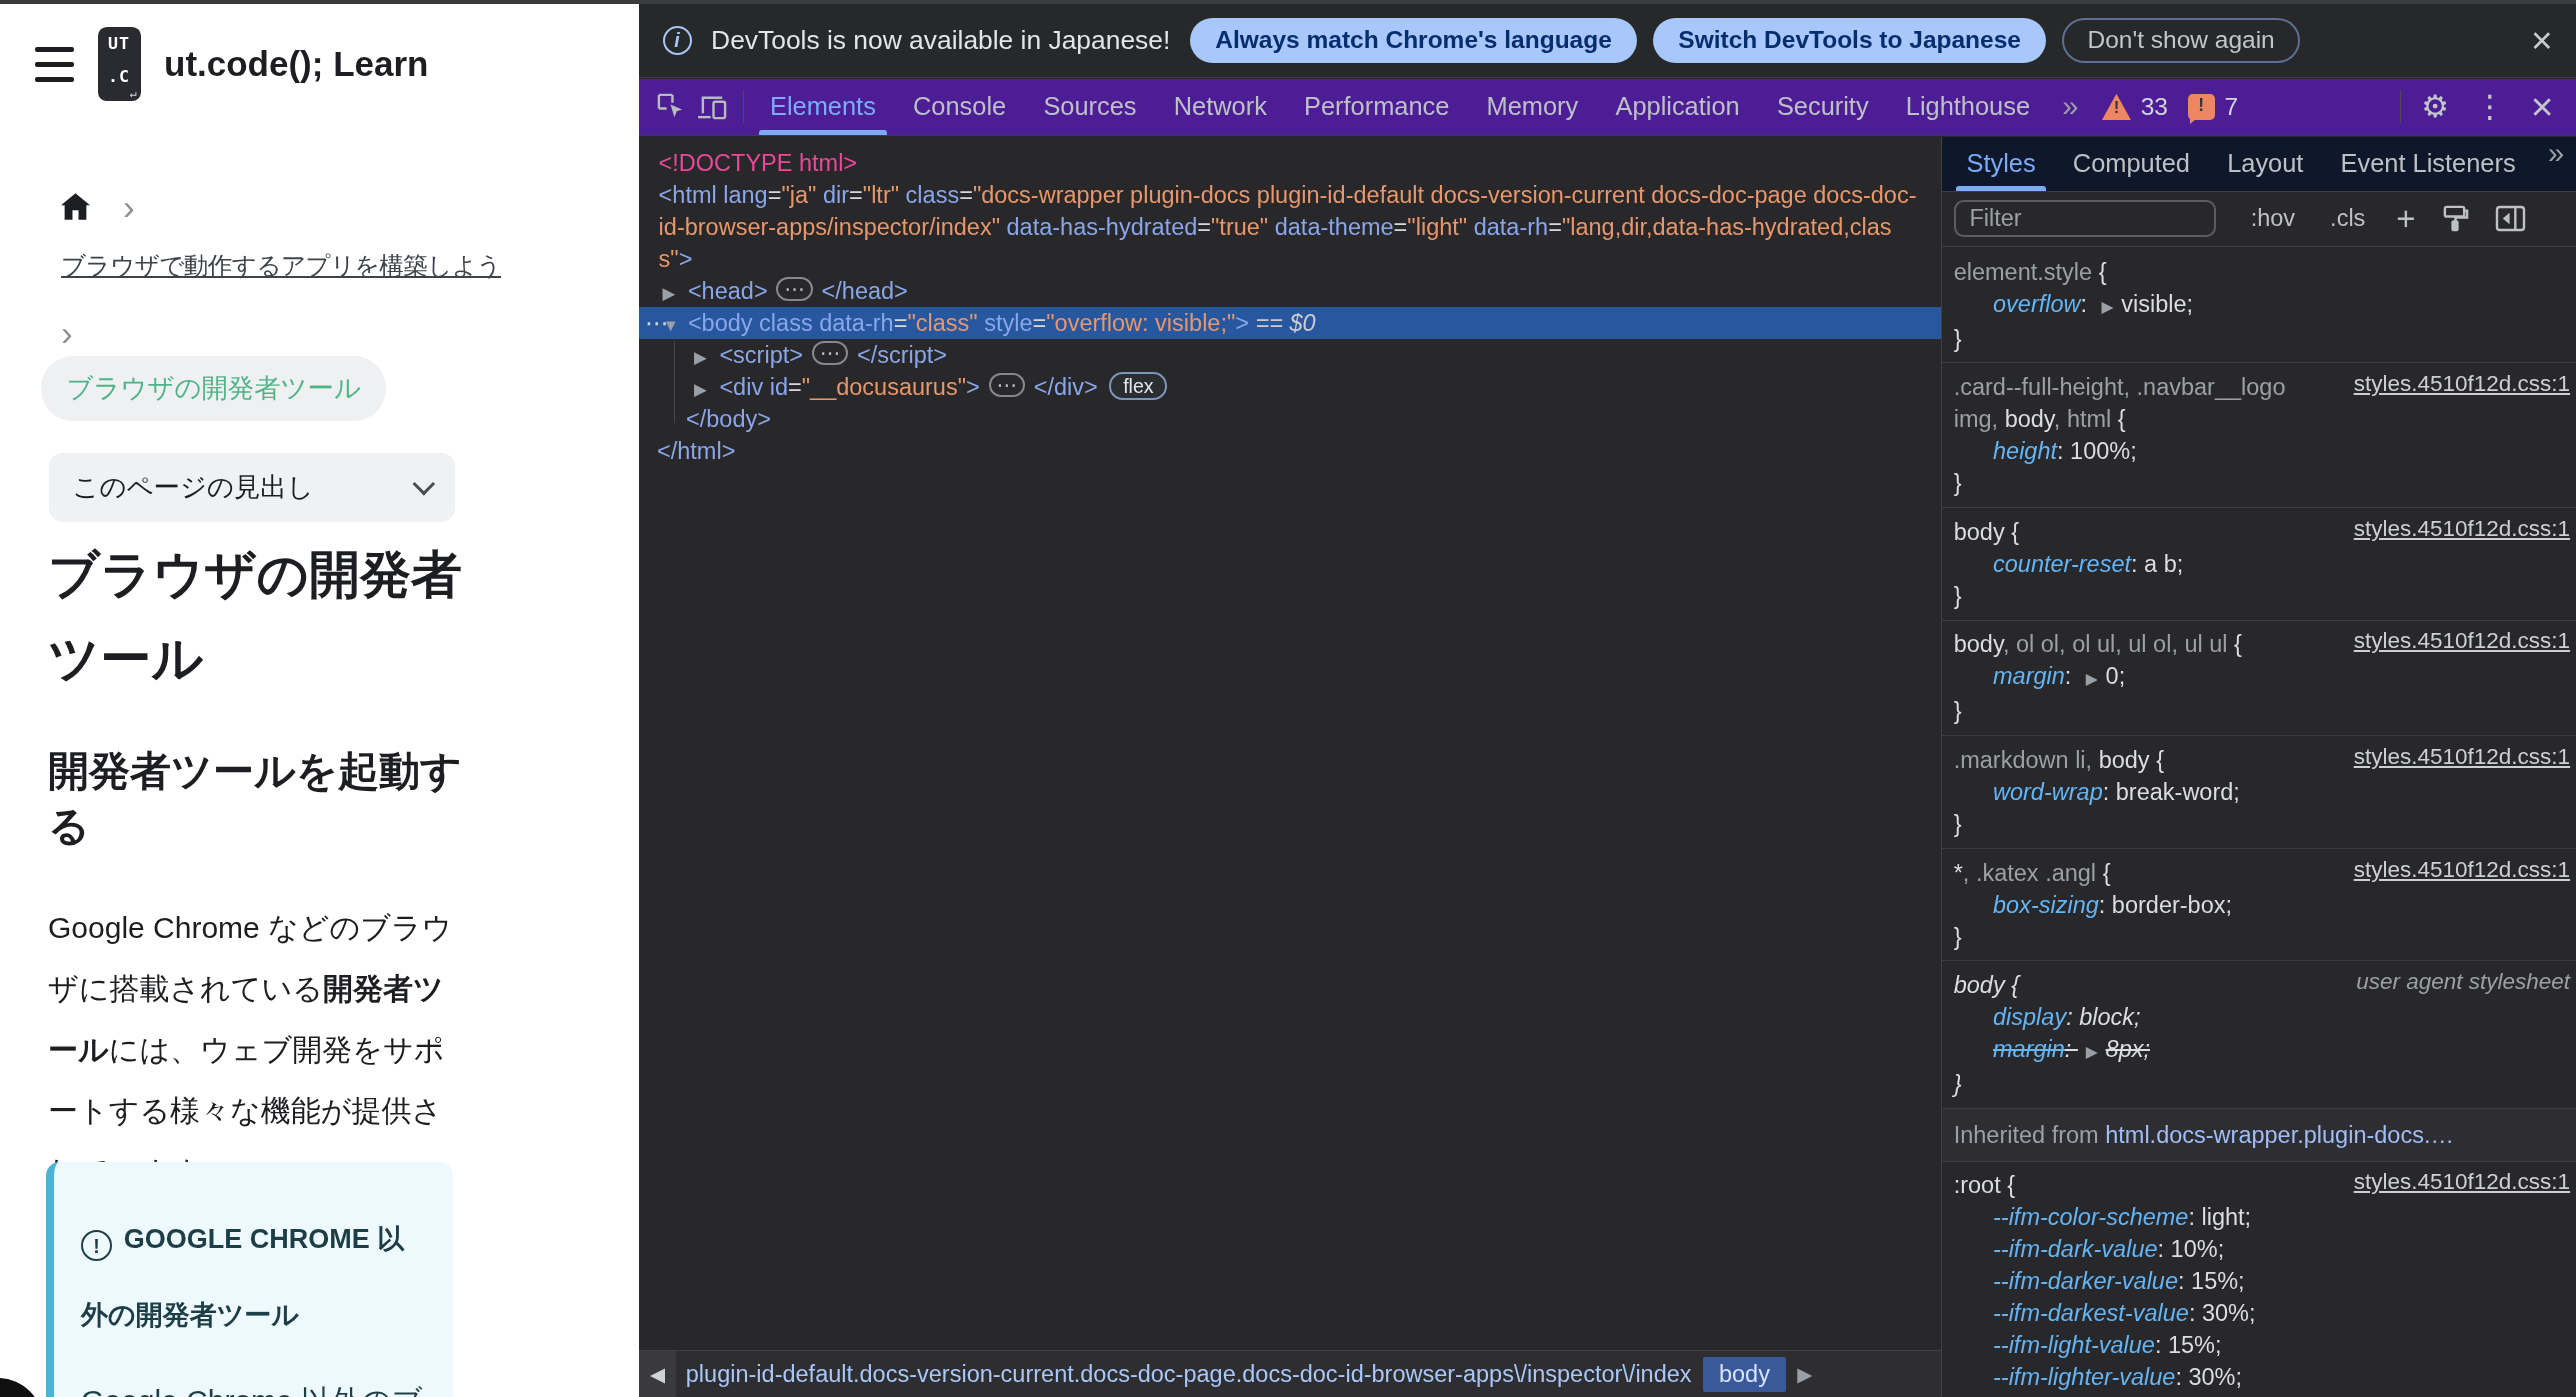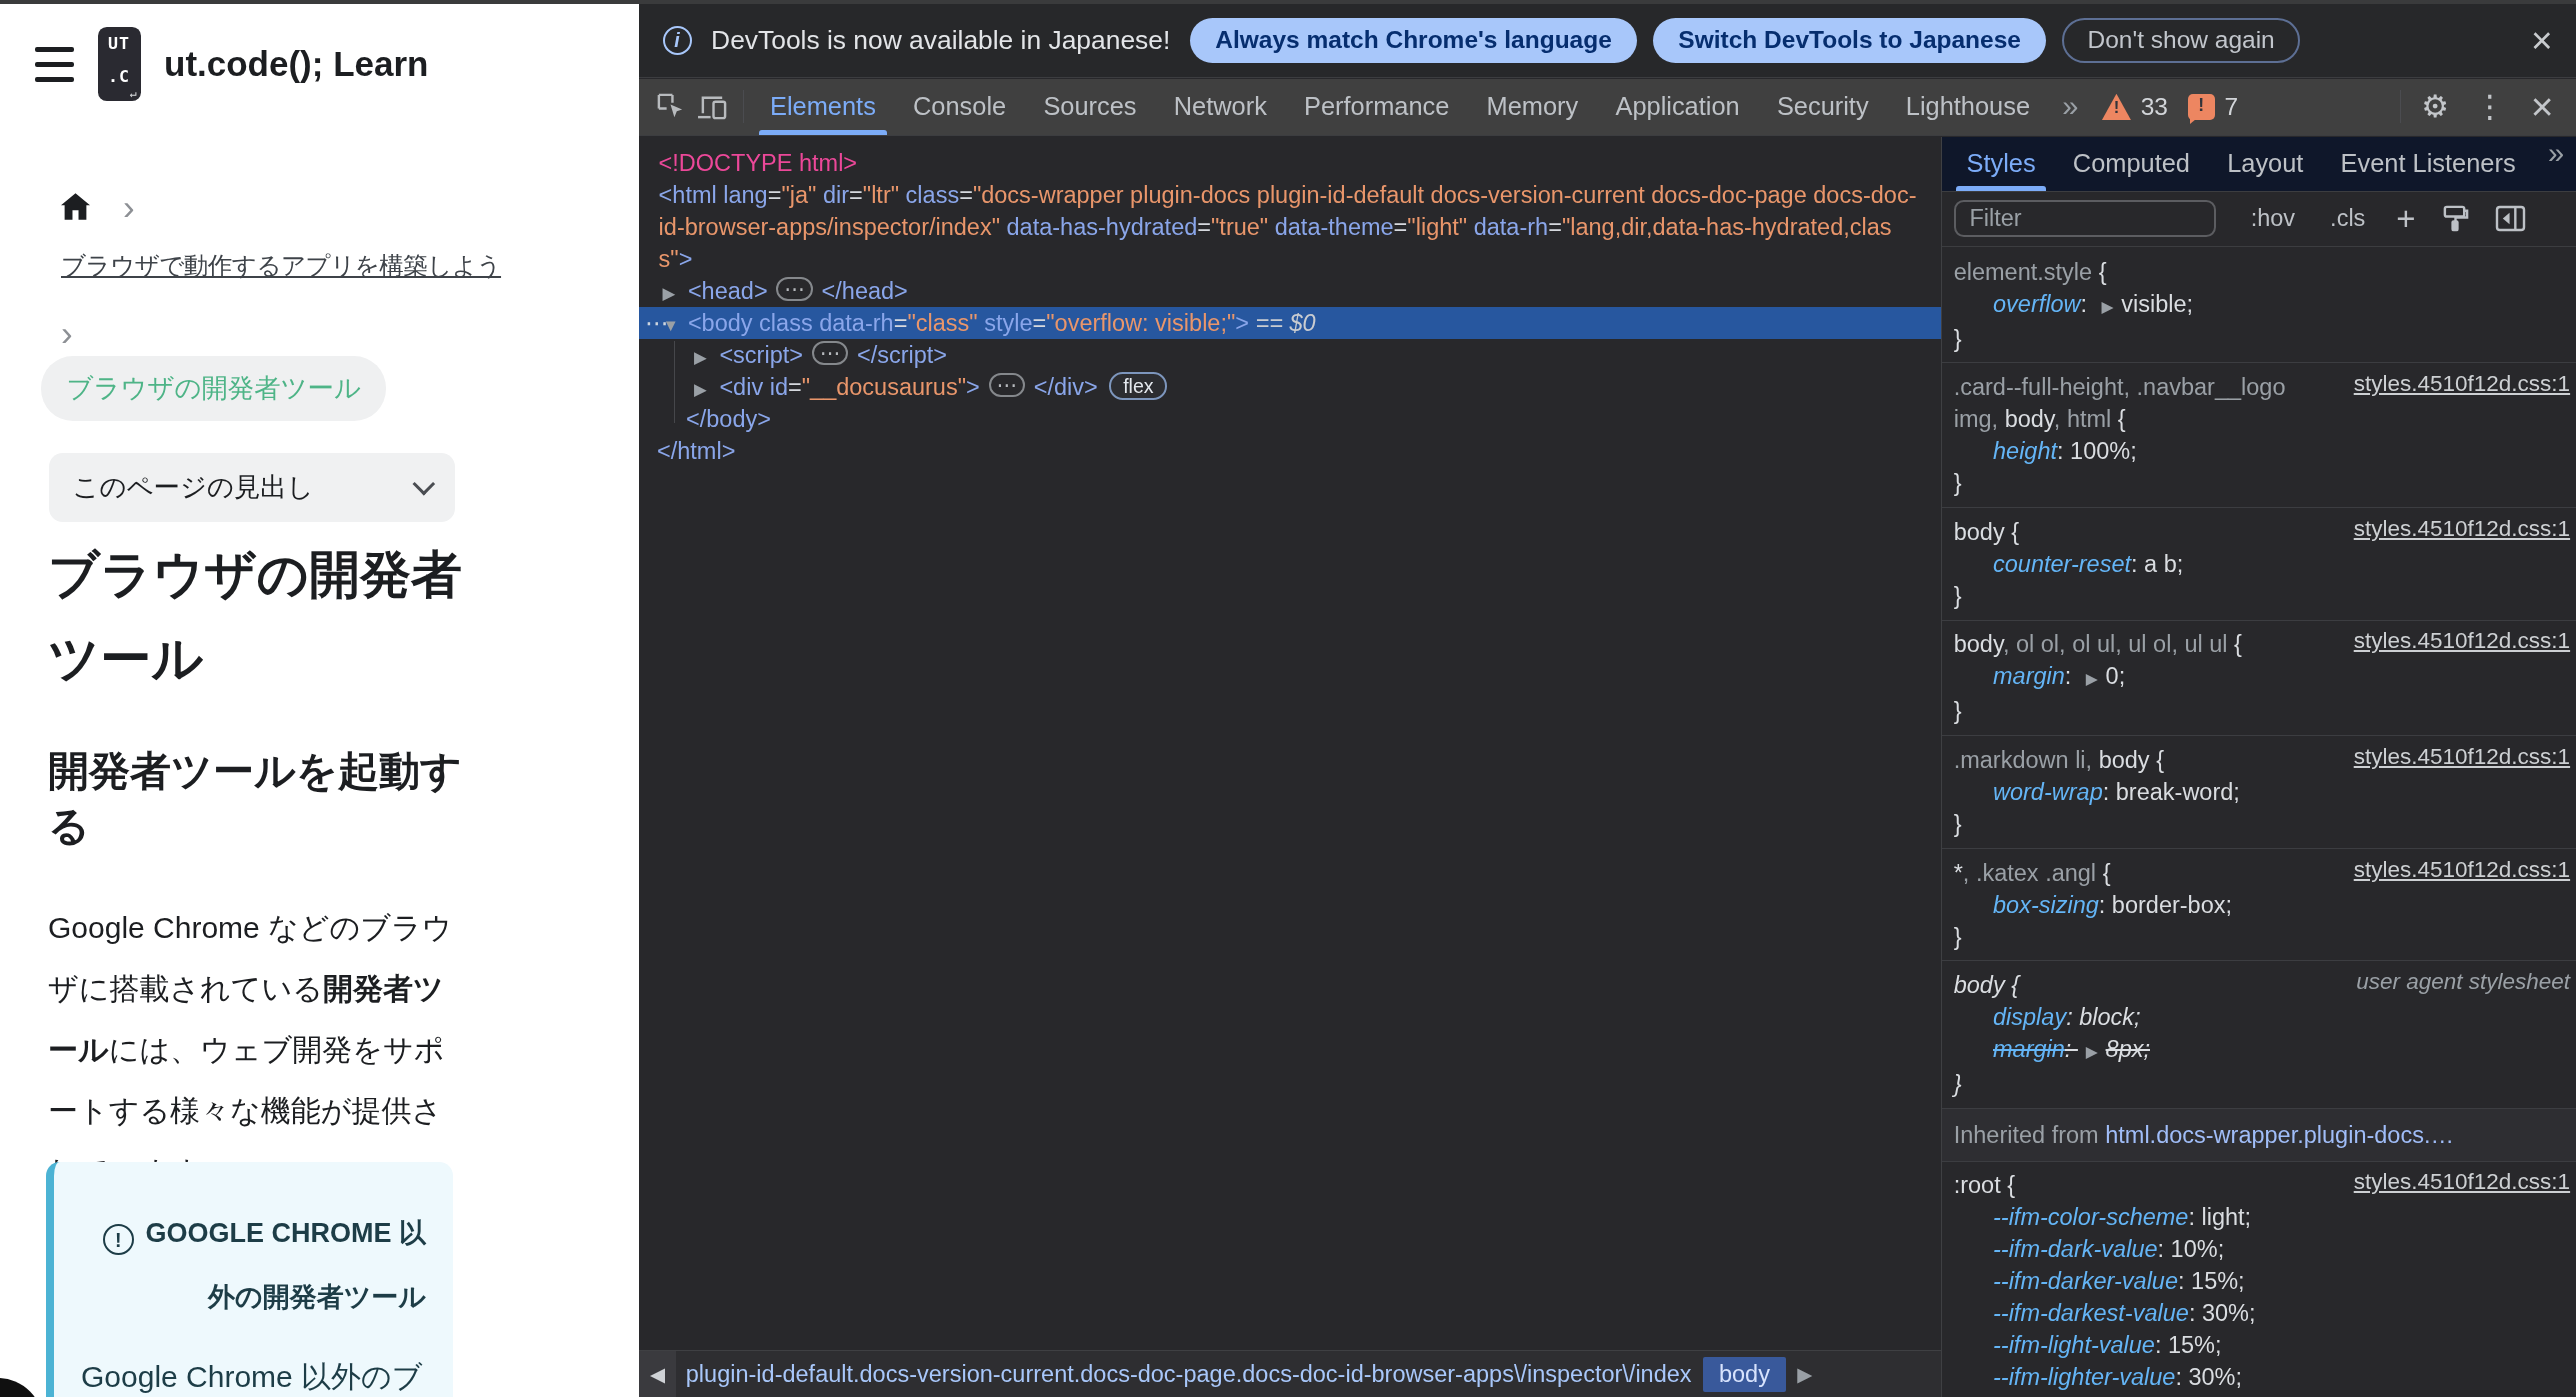--- a/index.html
+++ b/index.html
@@ -65,7 +65,7 @@
   #infobar-close { margin-left:auto; font-size:37px; color:#c8cbce; cursor:pointer; line-height:1; }
 
   
-  #dt-toolbar { position:absolute; left:0; top:75px; width:100%; height:57px; background:#404040; border-bottom:1px solid #3c3d40;
+  #dt-toolbar { position:absolute; left:0; top:75px; width:100%; height:57px; background:#4c1d95; border-bottom:1px solid #3c3d40;
                 display:flex; align-items:center; padding:0 9.8px; }
   .tb-ico { width:43px; height:43px; display:flex; align-items:center; justify-content:center; cursor:pointer; flex:0 0 auto; }
   .tb-sep { width:1px; height:33px; background:#4b4c50; margin:0 7.8px; flex:0 0 auto; }

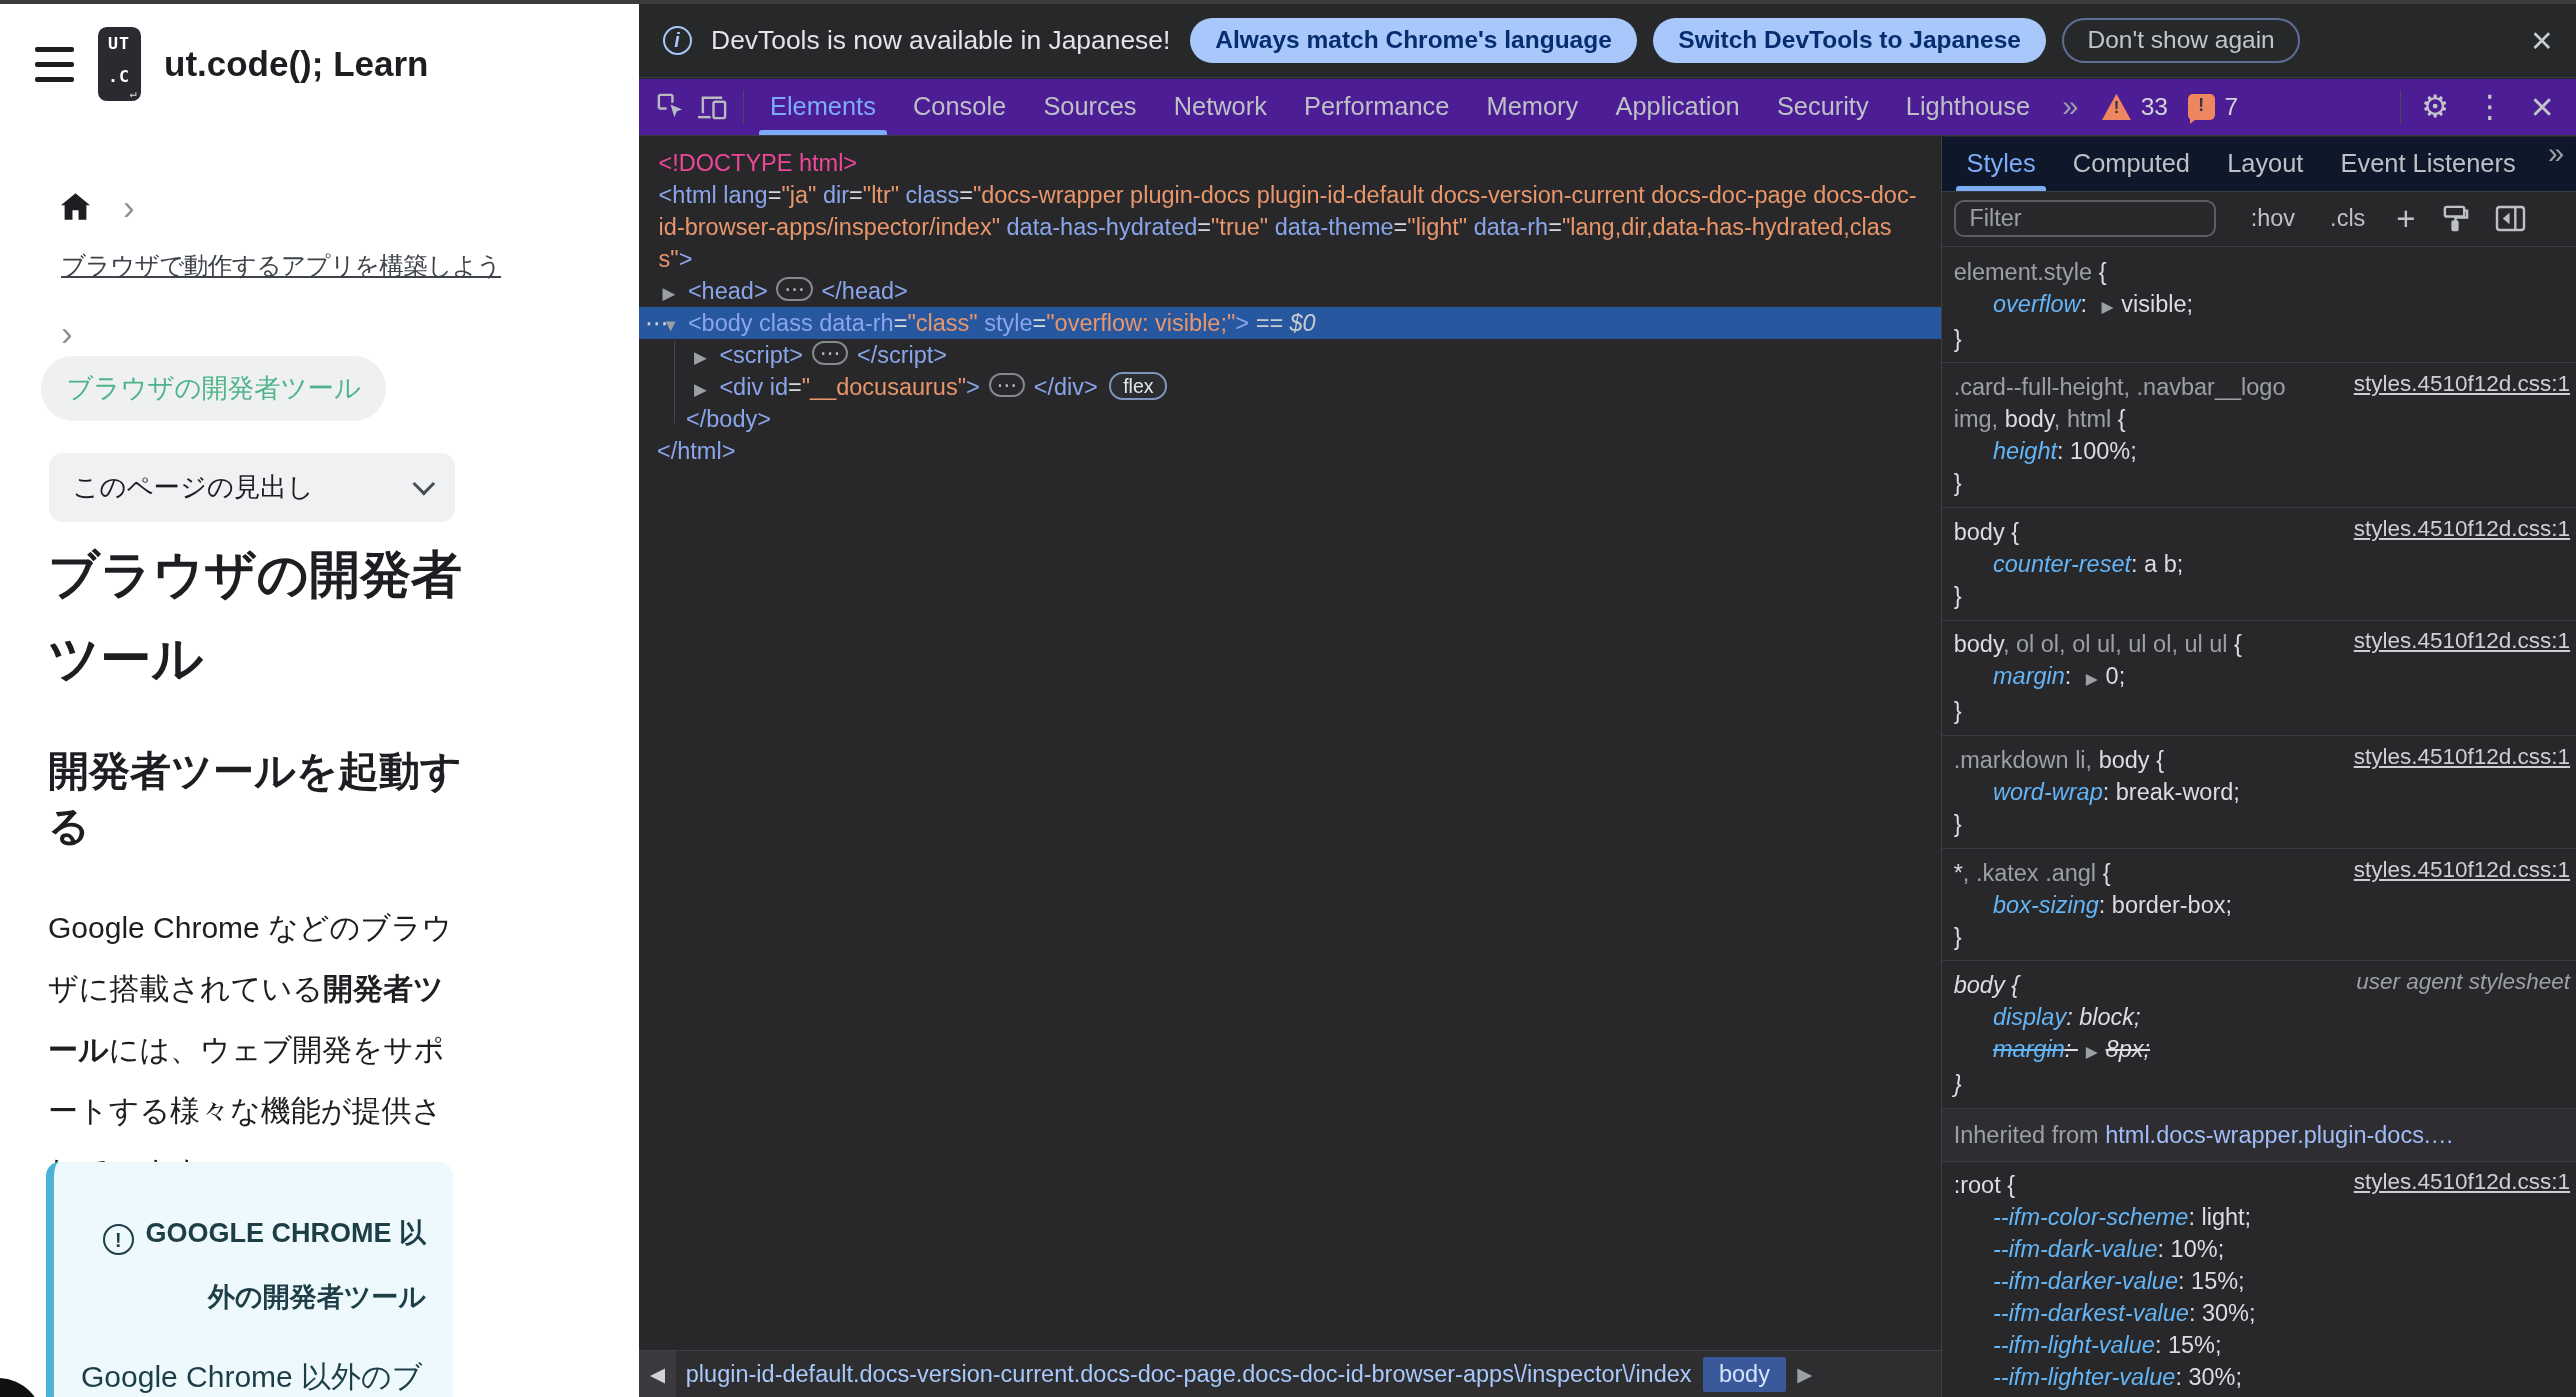--- a/index.html
+++ b/index.html
@@ -41,7 +41,7 @@
 
   #admon { position:absolute; left:46px; top:1158px; width:407px; height:391px; background:#eef9fd;
            border-left:8.8px solid #4cb3d4; border-radius:13.7px; padding:39px 27px 0 27px; color:#1d3d47; }
-  #admon-title { font-size:27px; font-weight:bold; line-height:64px;text-align:right; }
+  #admon-title { font-size:27px; font-weight:bold; line-height:76px; }
   .adm-ico { display:inline-flex; width:31px; height:31px; border:2.9px solid #1d3d47; border-radius:50%;
              align-items:center; justify-content:center; font-size:19.6px; font-weight:bold; margin-right:11.7px; vertical-align:-4.9px; }
   #admon-body { margin-top:17.6px; font-size:30px; line-height:61px; }

